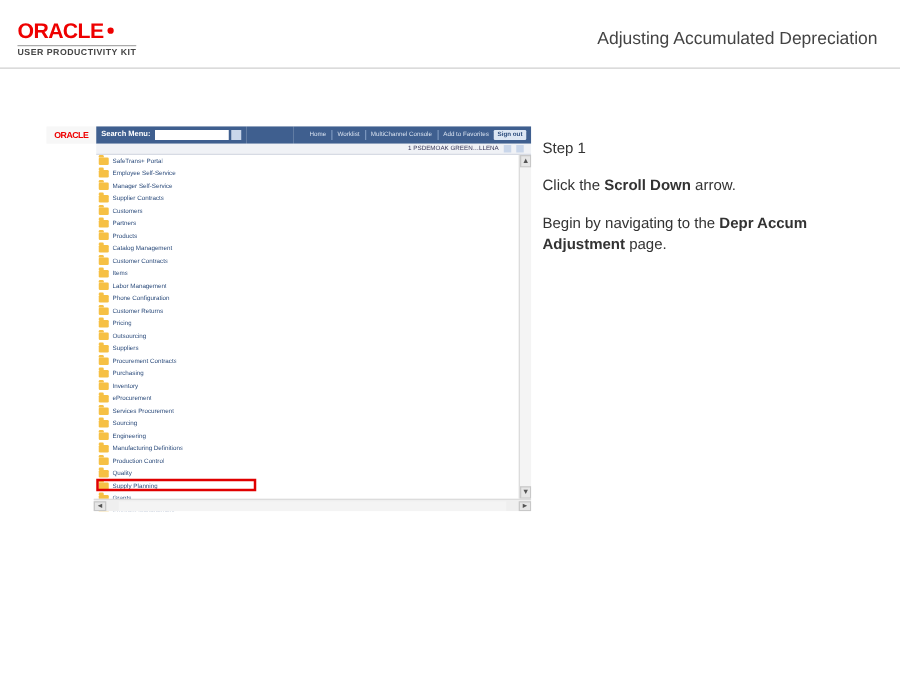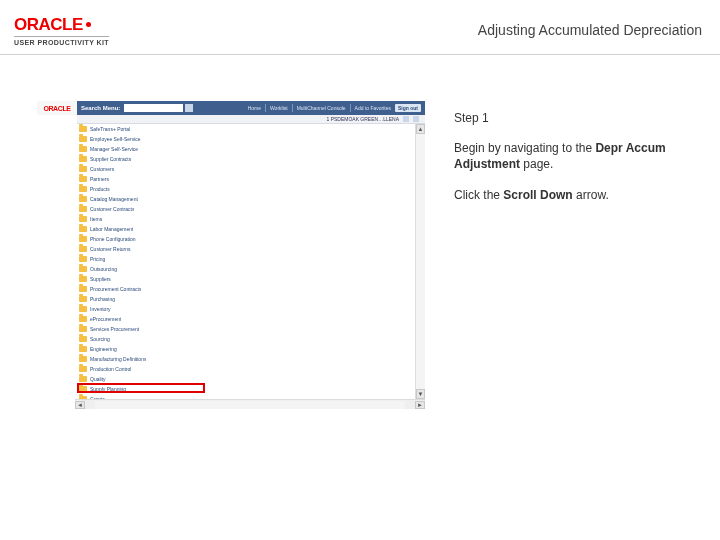--- a/index.html
+++ b/index.html
@@ -17,7 +17,7 @@
   .hr { position: absolute; top: 54px; left: 0; right: 0; height: 1px; background: #d0d0d0; }
 
   
-  .body { position: absolute; top: 100px; left: 36px; right: 16px; bottom: 20px; display: flex; gap: 24px; }
+  .body { position: absolute; top: 100px; left: 36px; right: 16px; bottom: 20px; display: flex; gap: 4px; }
   .left { width: 390px; height: 310px; border: 1px solid #fff; position: relative; overflow: hidden; background: #fff; }
   .right { flex: 1; padding: 10px 6px 0 4px; }
 

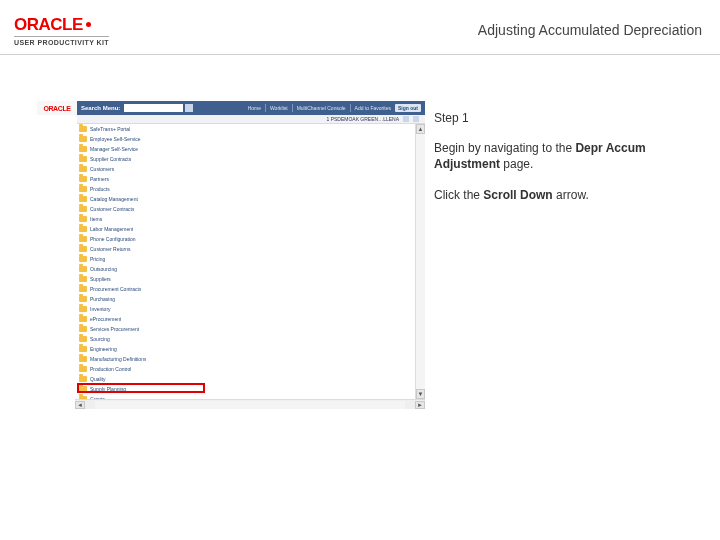--- a/index.html
+++ b/index.html
@@ -242,10 +242,10 @@
     <div class="right">
       <p>Step 1</p>
       <p>
-        <span>Begin by navigating to the </span><strong>Depr Accum Adjustment</strong><span> page.</span>
+        <span>Click the </span><strong>Scroll Down</strong><span> arrow.</span>
       </p>
       <p>
-        <span>Click the </span><strong>Scroll Down</strong><span> arrow.</span>
+        <span>Begin by navigating to the </span><strong>Depr Accum Adjustment</strong><span> page.</span>
       </p>
     </div>
   </div>

